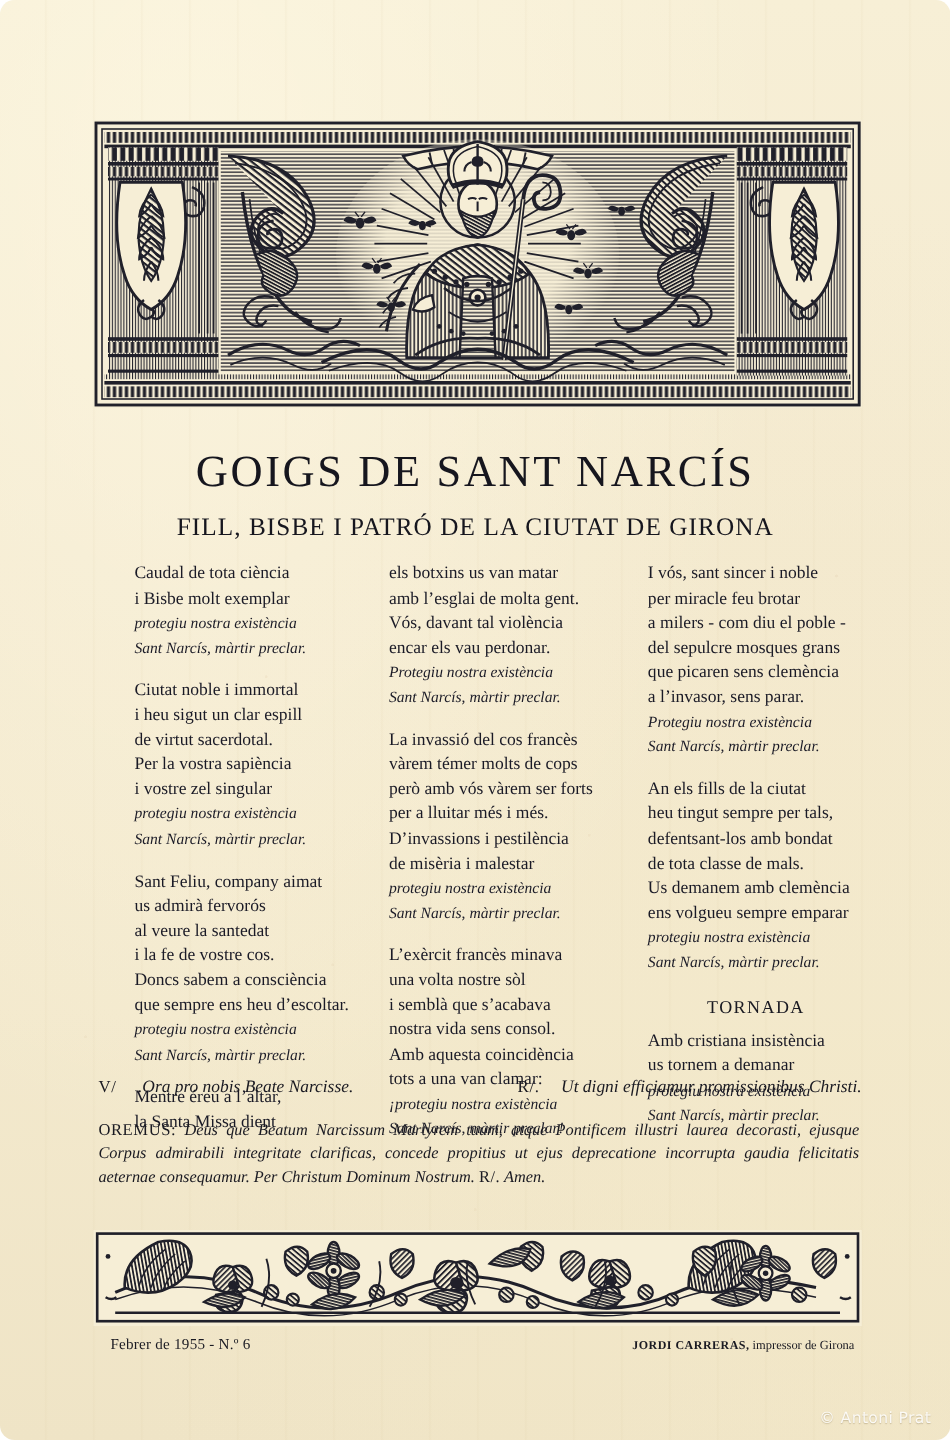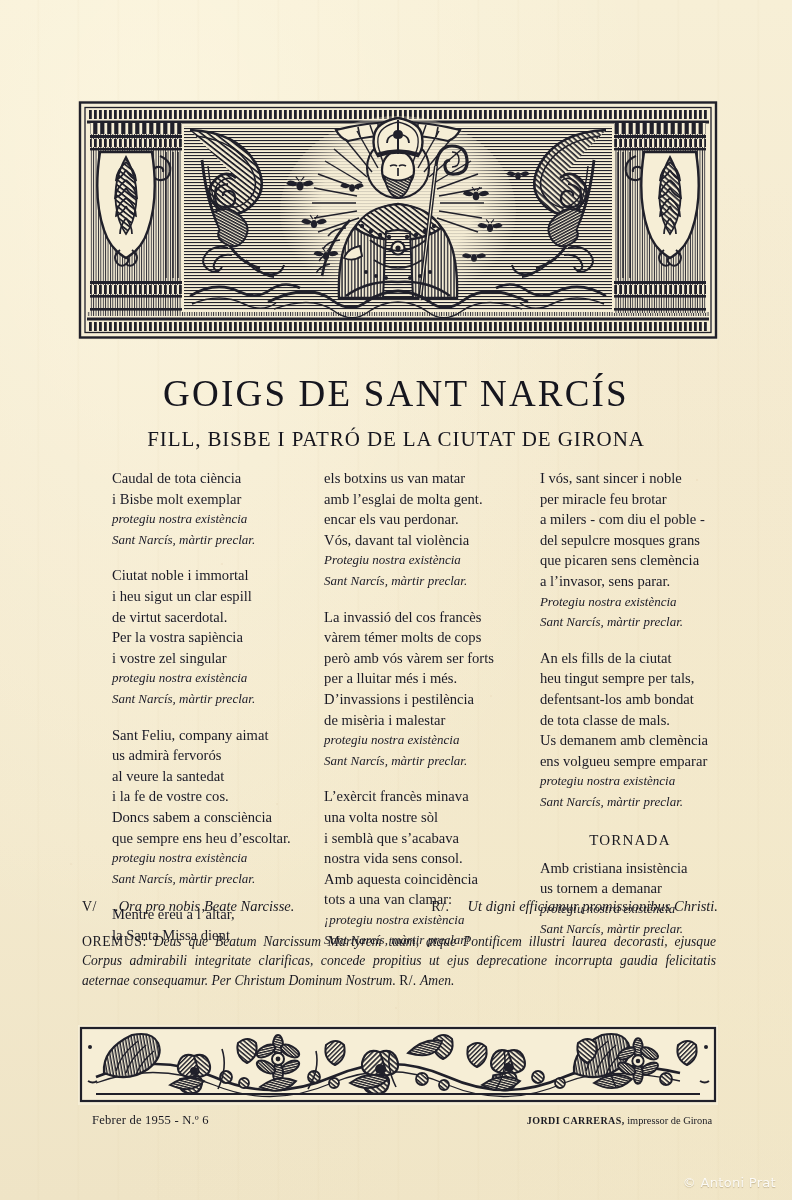--- a/index.html
+++ b/index.html
@@ -20,6 +20,7 @@
       radial-gradient(ellipse at 85% 88%, rgba(243,232,200,0.5) 0%, rgba(243,232,200,0) 60%),
       linear-gradient(180deg, #f7efd6 0%, #f4ead0 38%, #f3e9cd 70%, #efe4c6 100%);
     color: #1a1a22;
+    border-radius: 12px;
   }
   
   .paper-grain {

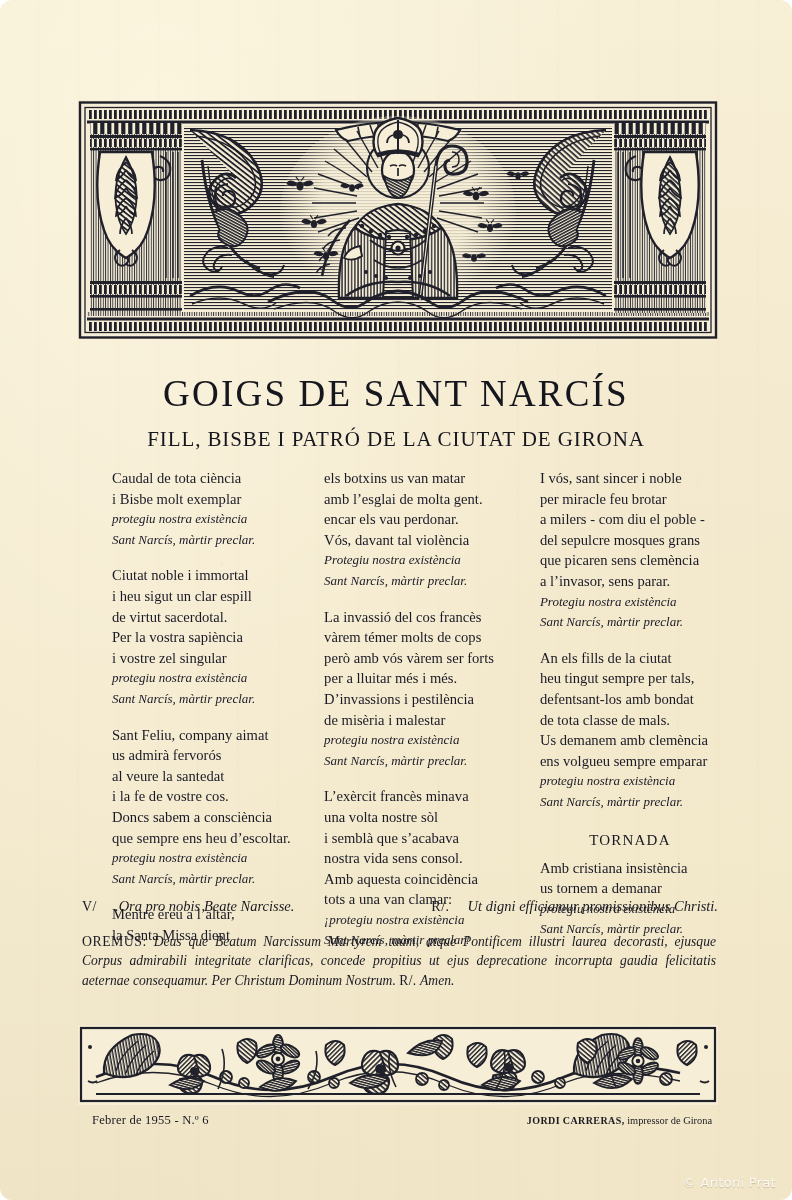--- a/index.html
+++ b/index.html
@@ -554,8 +554,8 @@
         <div class="stanza">
           <div class="vline">els botxins us van matar</div>
           <div class="vline">amb l’esglai de molta gent.</div>
+          <div class="vline">Vós, davant tal violència</div>
           <div class="vline">encar els vau perdonar.</div>
-          <div class="vline">Vós, davant tal violència</div>
           <div class="vline refrain">Protegiu nostra existència</div>
           <div class="vline refrain">Sant Narcís, màrtir preclar.</div>
         </div>

